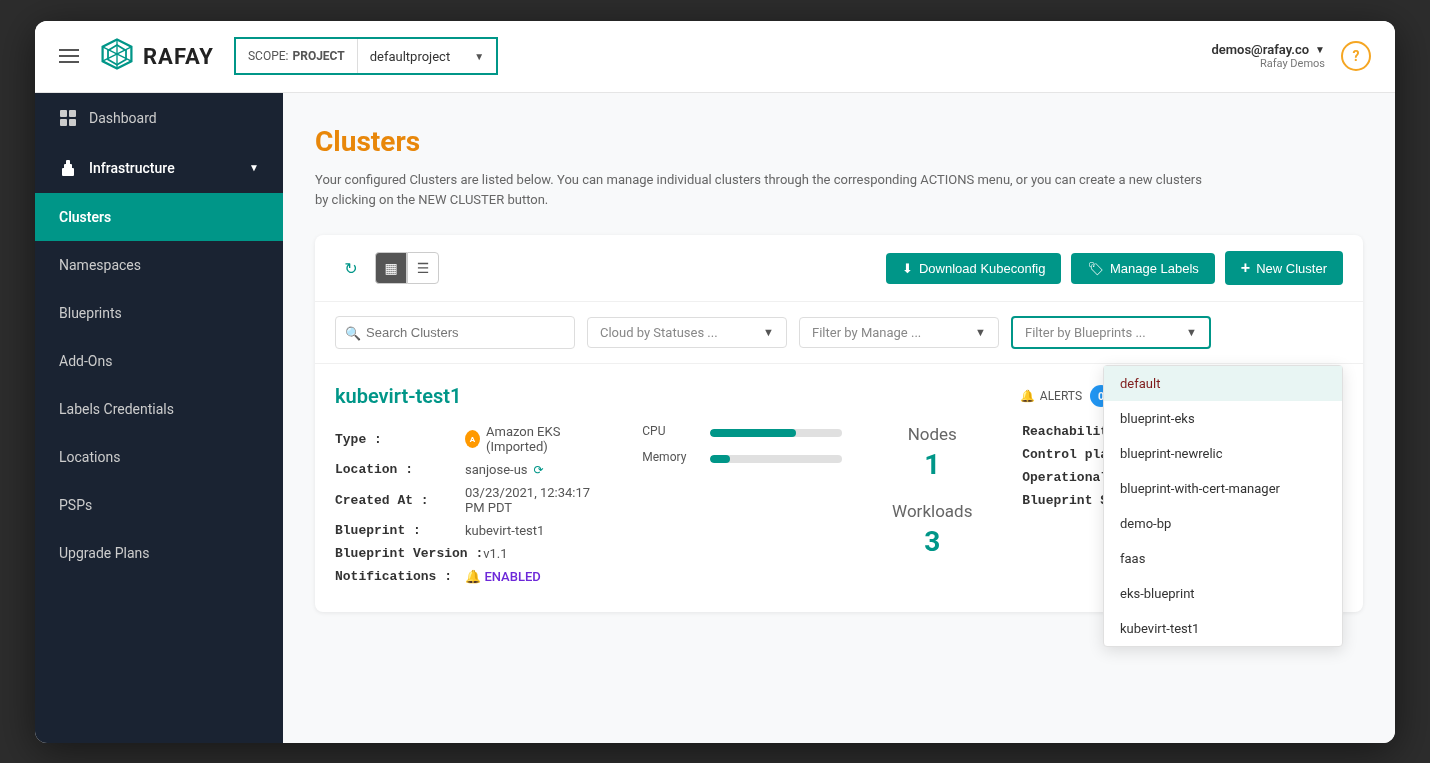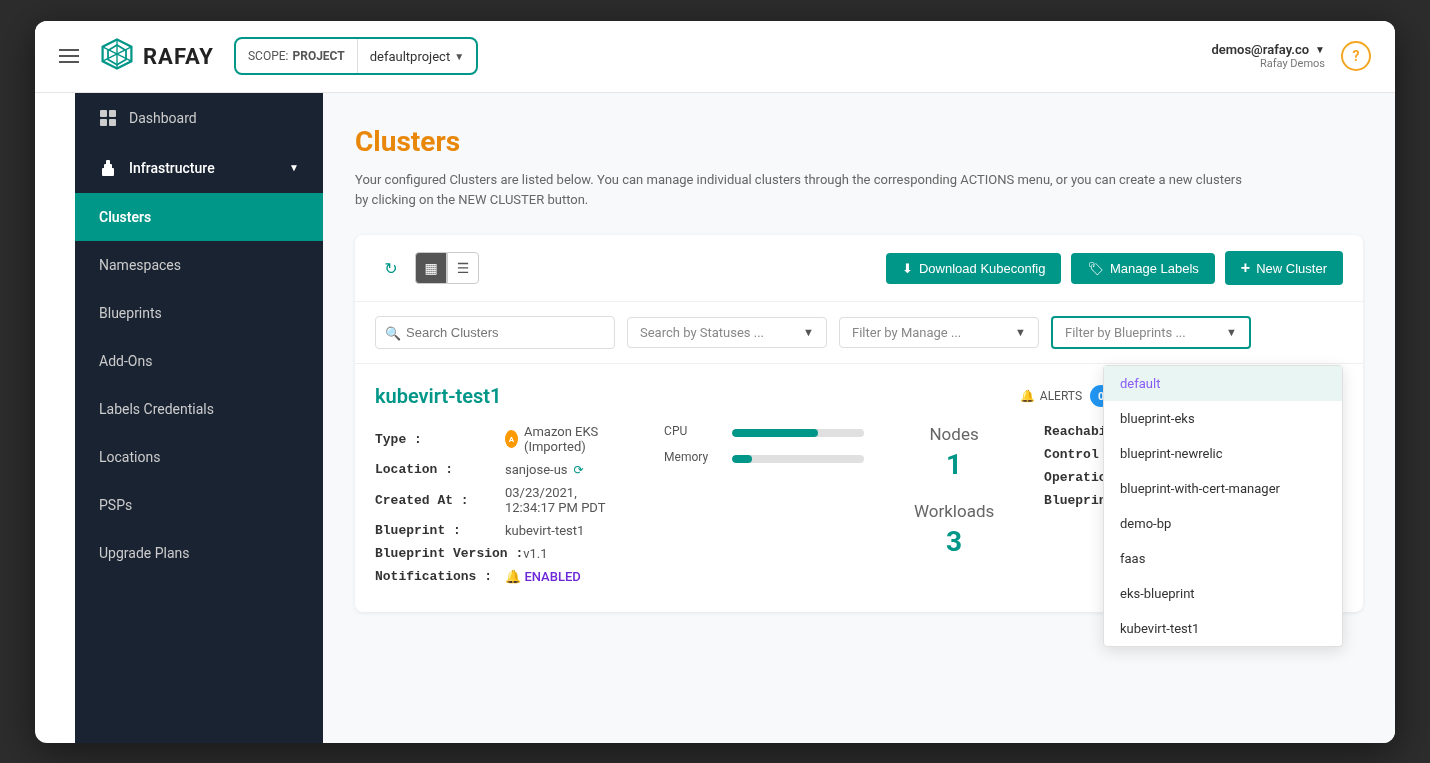--- a/index.html
+++ b/index.html
@@ -62,7 +62,7 @@
     }
     .scope-selector {
       border: 2px solid #009688;
-      border-radius: 8px;
+      border-radius: 0;
       display: flex;
       align-items: center;
       height: 38px;

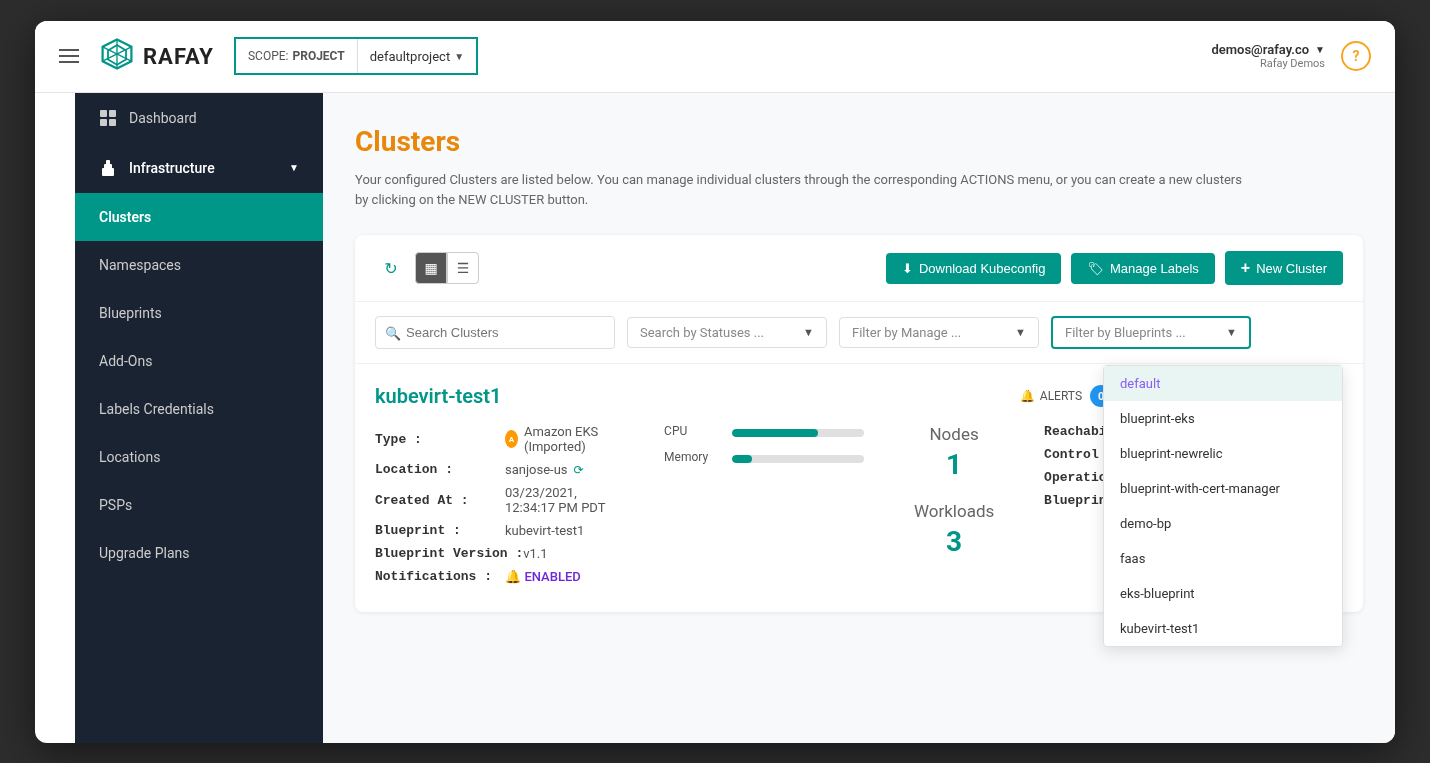--- a/index.html
+++ b/index.html
@@ -86,7 +86,7 @@
       color: #333;
       display: flex;
       align-items: center;
-      gap: 4px;
+      gap: 24px;
       cursor: pointer;
       height: 100%;
     }

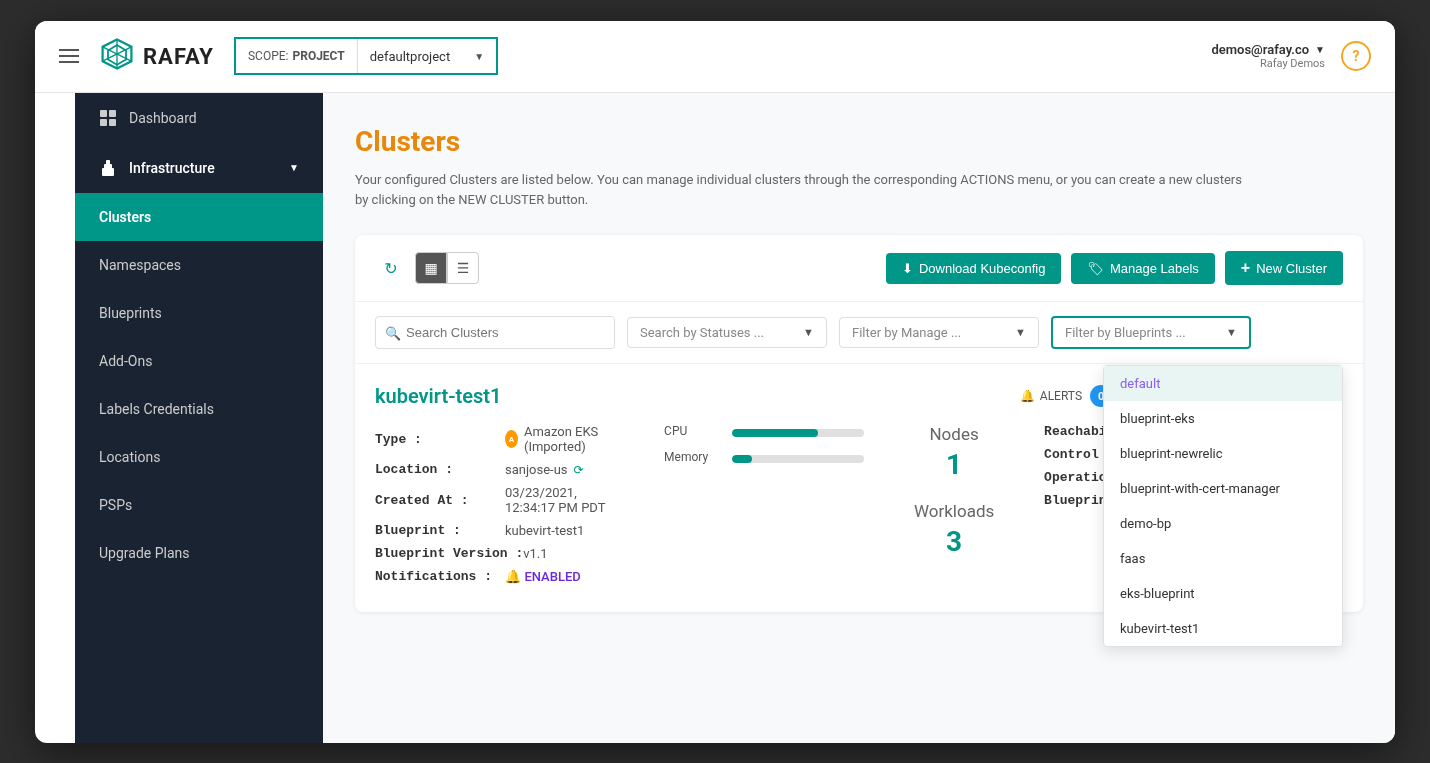--- a/index.html
+++ b/index.html
@@ -134,7 +134,6 @@
     .main-layout {
       display: flex;
       height: calc(100% - 72px);
-      padding-left: 40px;
     }
     
     .sidebar {

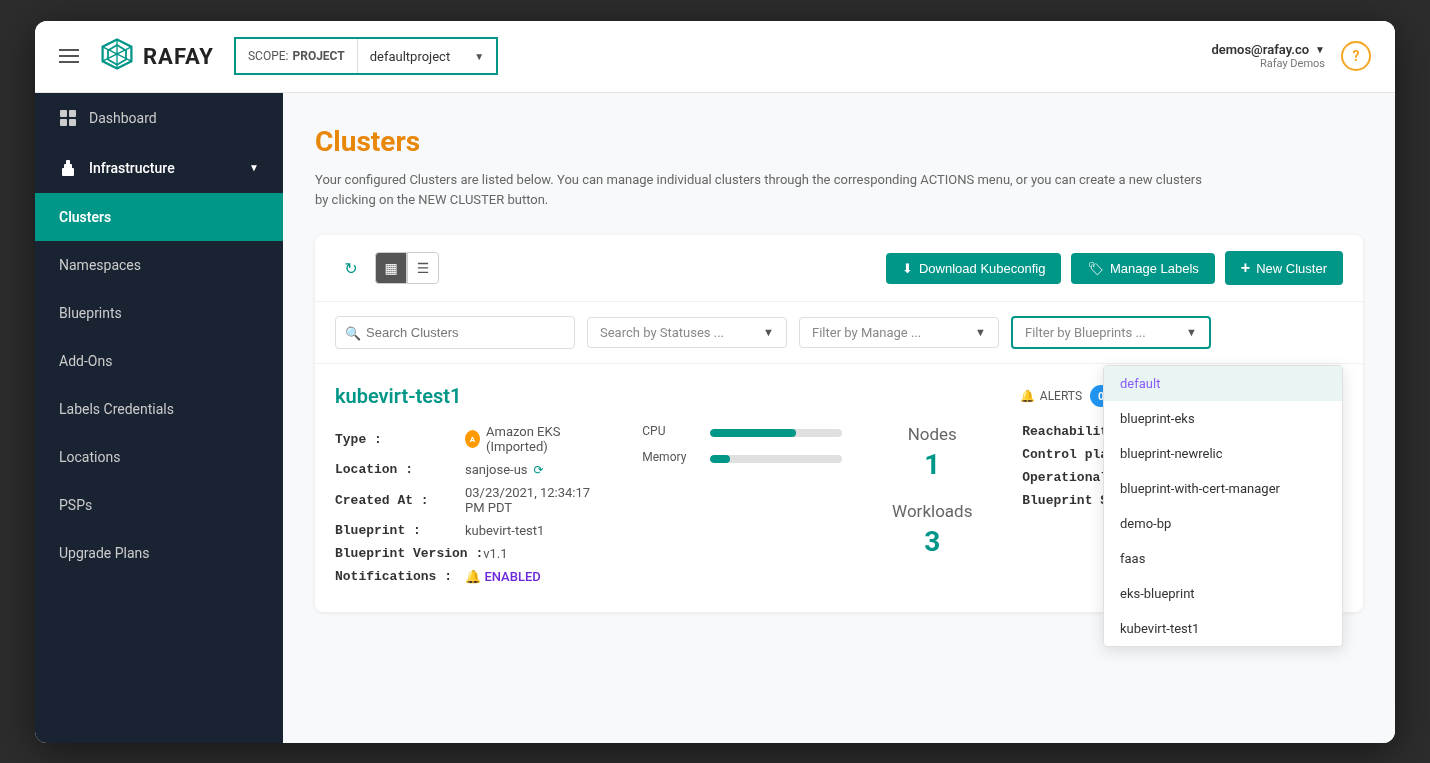--- a/index.html
+++ b/index.html
@@ -609,7 +609,7 @@
             <input type="text" class="search-input" placeholder="Search Clusters" style="">
           </div>
           <div class="filter-select">
-            <span>Search by Statuses ...</span>
+            <span>Cloud by Statuses ...</span>
             <span class="chevron">▼</span>
           </div>
           <div class="filter-select">

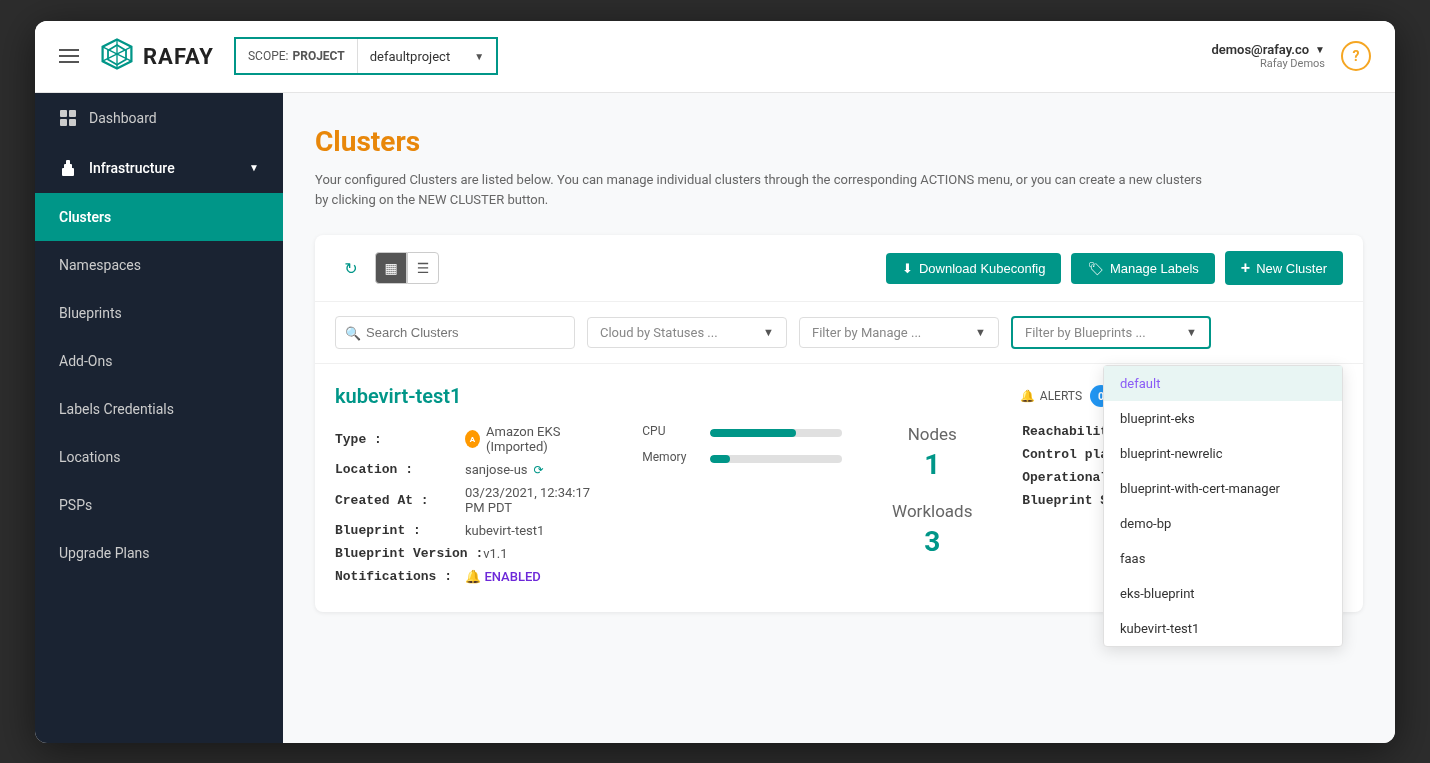--- a/index.html
+++ b/index.html
@@ -325,7 +325,7 @@
       color: #333;
       cursor: pointer;
     }
-    .dropdown-item.selected { background: #e8f5f3; color: #8b5cf6; }
+    .dropdown-item.selected { background: #e8f5f3; color: #7f1d1d; }
     
     .cluster-card {
       border-top: 1px solid #f0f0f0;

